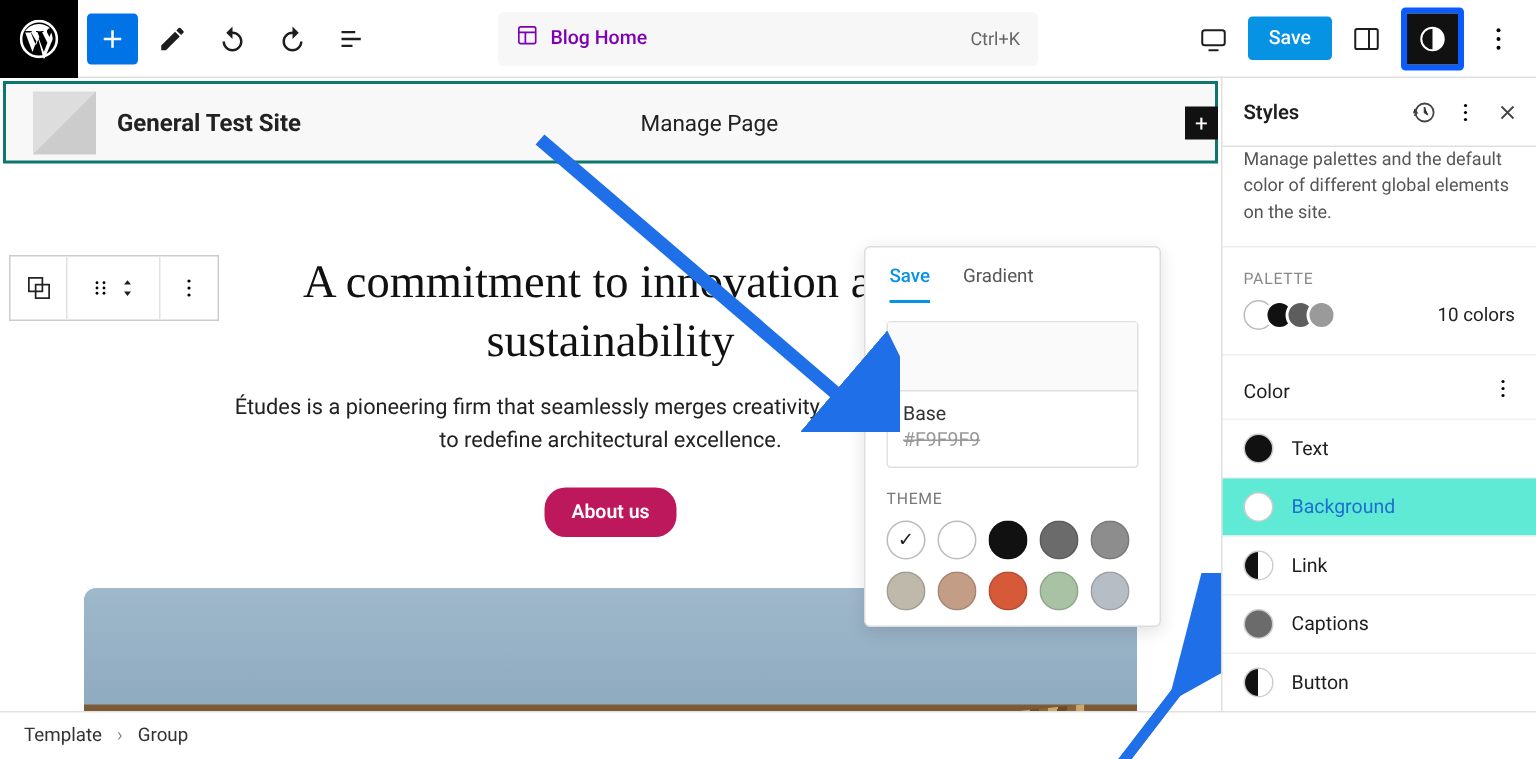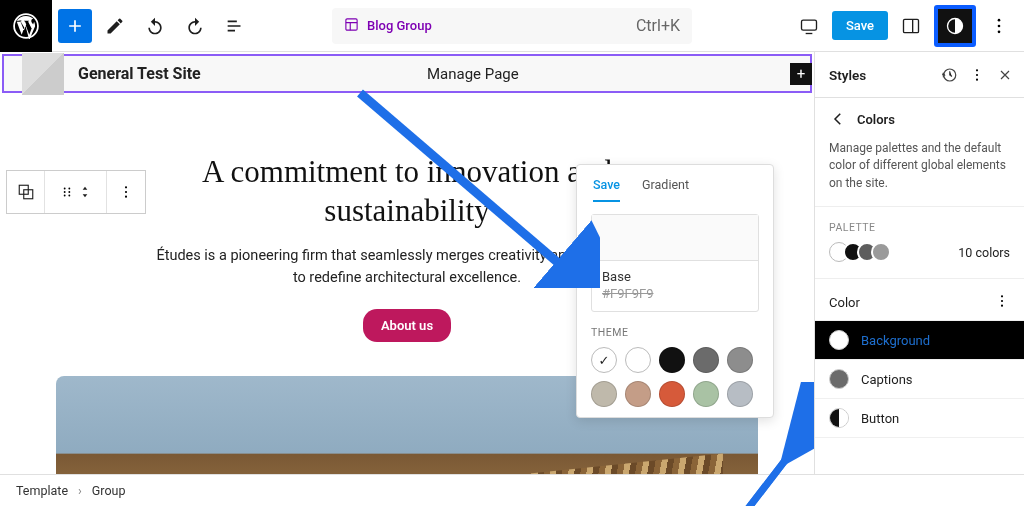--- a/index.html
+++ b/index.html
@@ -129,7 +129,7 @@
               <path stroke="currentColor" stroke-width="1.8" d="M3 9h18M10 9v12"></path>
             </svg>
       </span>
-      <span class="label">Blog Group</span>
+      <span class="label">Blog Home</span>
     </div>
     <span class="shortcut">Ctrl+K</span>
   </div>

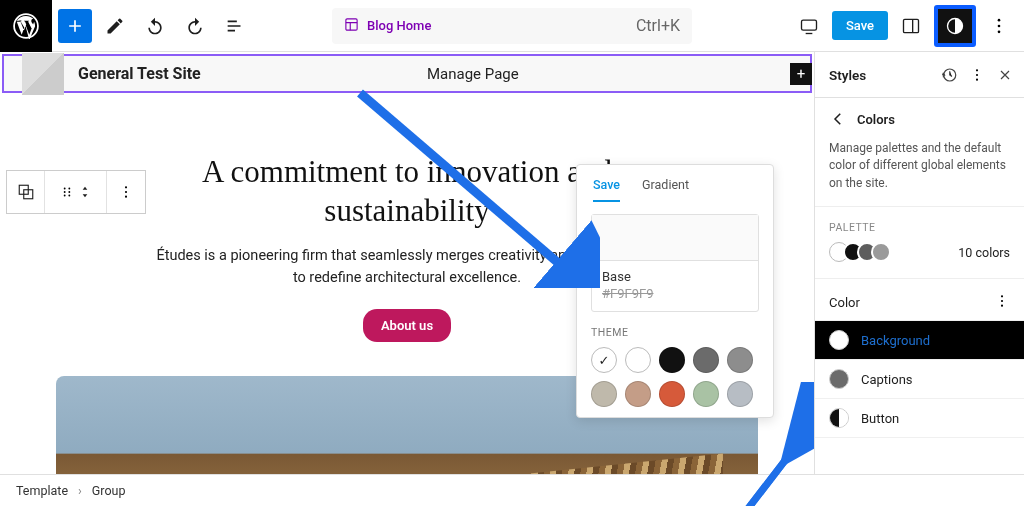--- a/index.html
+++ b/index.html
@@ -17,7 +17,7 @@
   .doc-title .left { display:flex; align-items:center; gap:8px; }
   .doc-title .label { color:#7e00b3; font-weight:500; }
   .doc-title .icon { color:#7e00b3; }
-  .doc-title .shortcut { color:#666; font-size:16px; }
+  .doc-title .shortcut { color:#666; font-size:12px; }
   .right-tools { margin-left:auto; display:flex; align-items:center; gap:6px; }
   .save-btn { background:#0693e3; color:#fff; padding:7px 14px; border-radius:3px; font-size:13px; font-weight:500; cursor:pointer; }
   .styles-toggle-box { border:4px solid #0b5cff; border-radius:3px; padding:0; display:inline-flex; }

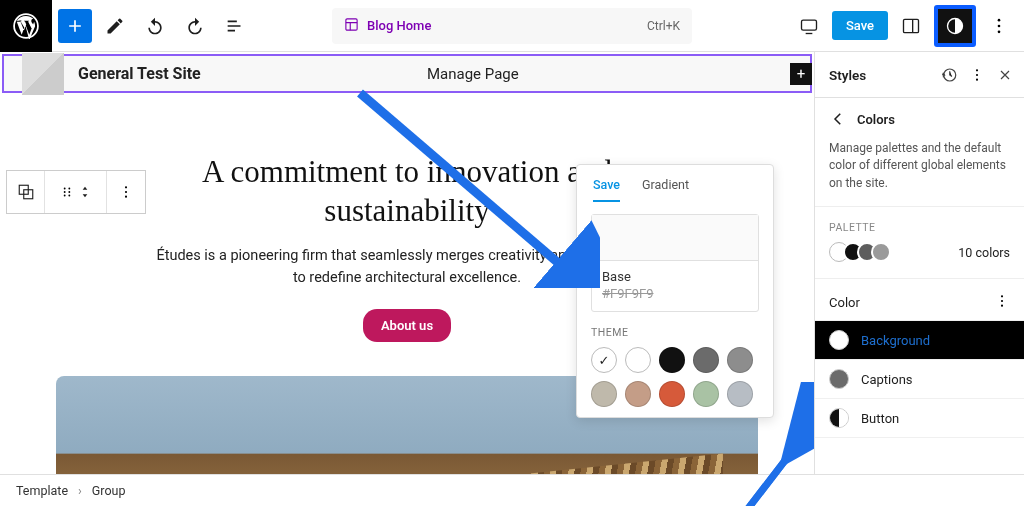--- a/index.html
+++ b/index.html
@@ -25,7 +25,7 @@
   
   .workspace { flex:1; display:flex; position:relative; overflow:hidden; }
   .canvas { flex:1; position:relative; background:#fff; overflow:hidden; }
-  .header-strip { border:2px solid #8b5cf6; margin:2px 2px 6px 2px; height:39px; display:flex; align-items:center; padding:0 18px; background:#f8f8f8; gap:14px; position:relative; }
+  .header-strip { border:2px solid #0f766e; margin:2px 2px 6px 2px; height:55px; display:flex; align-items:center; padding:0 18px; background:#f8f8f8; gap:14px; position:relative; }
   .header-logo { width:42px; height:42px; background:linear-gradient(135deg,#ddd 50%,#ccc 50%); }
   .header-title { font-weight:700; font-size:16px; color:#222; }
   .header-link { position:absolute; left:50%; transform:translateX(20px); font-size:15px; color:#222; }

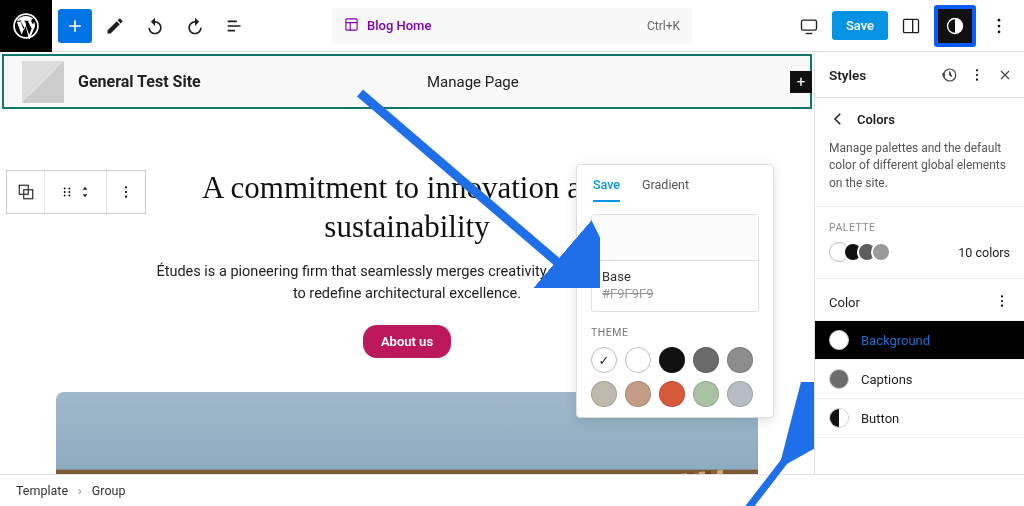--- a/index.html
+++ b/index.html
@@ -282,12 +282,6 @@
             </svg>
           </div>
     </div>
-    <div class="side-sub">
-      <svg viewBox="0 0 24 24">
-            <path fill="none" stroke="currentColor" stroke-width="2" d="M15 5l-7 7 7 7"></path>
-          </svg>
-      <span>Colors</span>
-    </div>
     <div class="side-desc">Manage palettes and the default color of different global elements on the site.</div>
     <div class="side-section-label">PALETTE</div>
     <div class="palette-row">

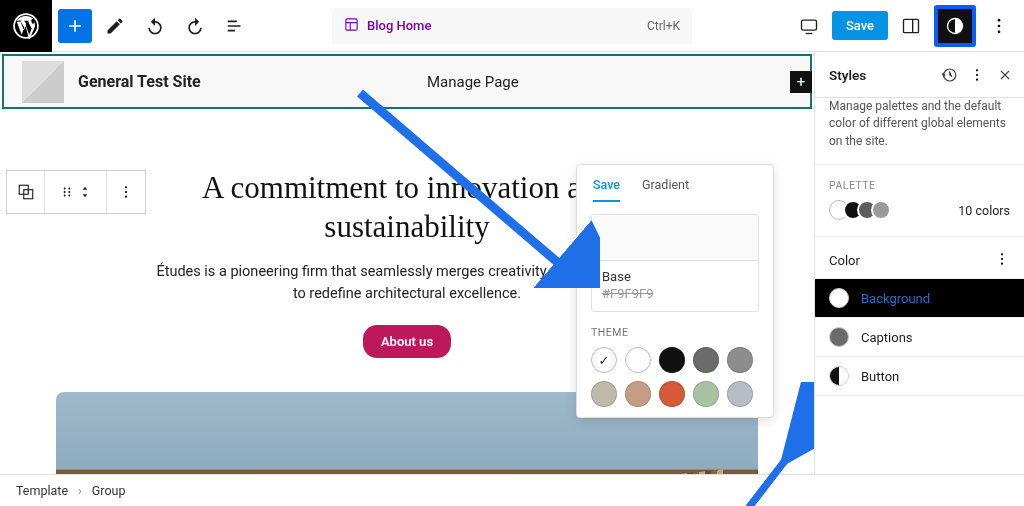--- a/index.html
+++ b/index.html
@@ -302,6 +302,10 @@
             </svg></span>
     </div>
     <div class="color-list" id="color-list">
+          <div class="color-item">
+            <div class="ci-sw" style="background: rgb(17, 17, 17);"></div>
+            <span class="lbl">Text</span>
+          </div>
           <div class="color-item active">
             <div class="ci-sw" style="background: rgb(255, 255, 255);"></div>
             <span class="lbl">Background</span>

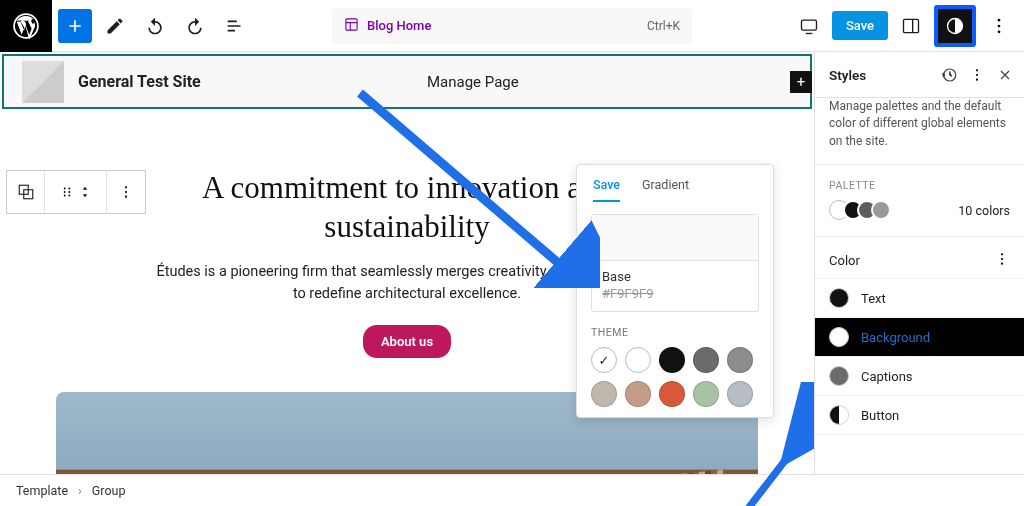--- a/index.html
+++ b/index.html
@@ -75,7 +75,7 @@
   .side-row-head { display:flex; align-items:center; justify-content:space-between; padding:14px 14px 8px; font-size:13px;}
   .color-list {}
   .color-item { display:flex; align-items:center; gap:12px; padding:9px 14px; font-size:13px; cursor:pointer; border-top:1px solid #f0f0f0;}
-  .color-item.active { background:#000000; }
+  .color-item.active { background:#5eead4; }
   .color-item.active .lbl{ color:#1e6fcf; }
   .ci-sw { width:20px; height:20px; border-radius:50%; border:1px solid #ccc; position:relative; overflow:hidden;}
   .half::before{ content:""; position:absolute; inset:0; background:linear-gradient(90deg,#111 50%,#fff 50%);}

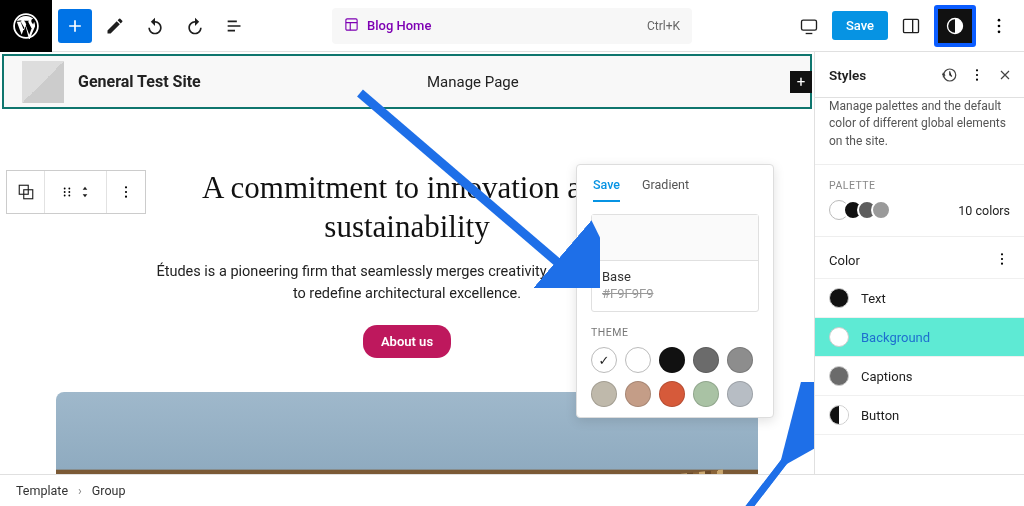--- a/index.html
+++ b/index.html
@@ -311,6 +311,10 @@
             <span class="lbl">Background</span>
           </div>
           <div class="color-item">
+            <div class="ci-sw half"></div>
+            <span class="lbl">Link</span>
+          </div>
+          <div class="color-item">
             <div class="ci-sw" style="background: rgb(107, 107, 107);"></div>
             <span class="lbl">Captions</span>
           </div>

